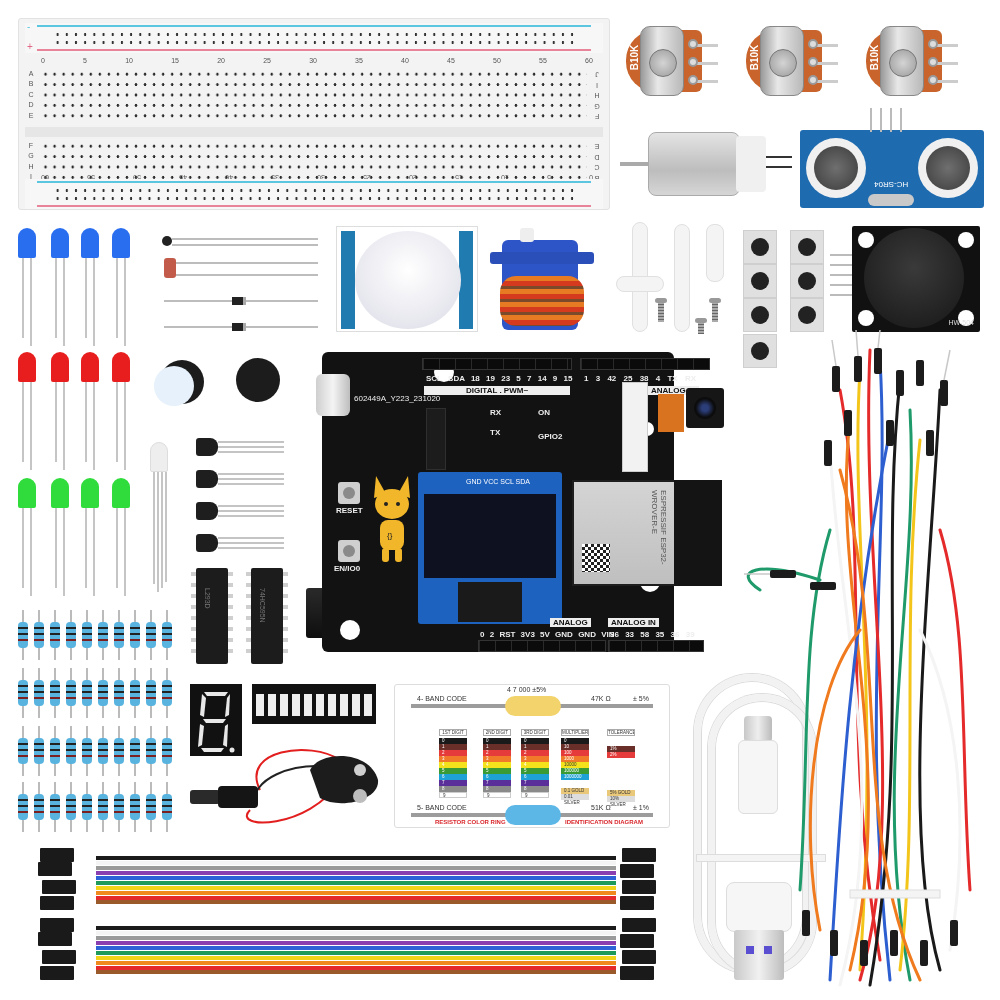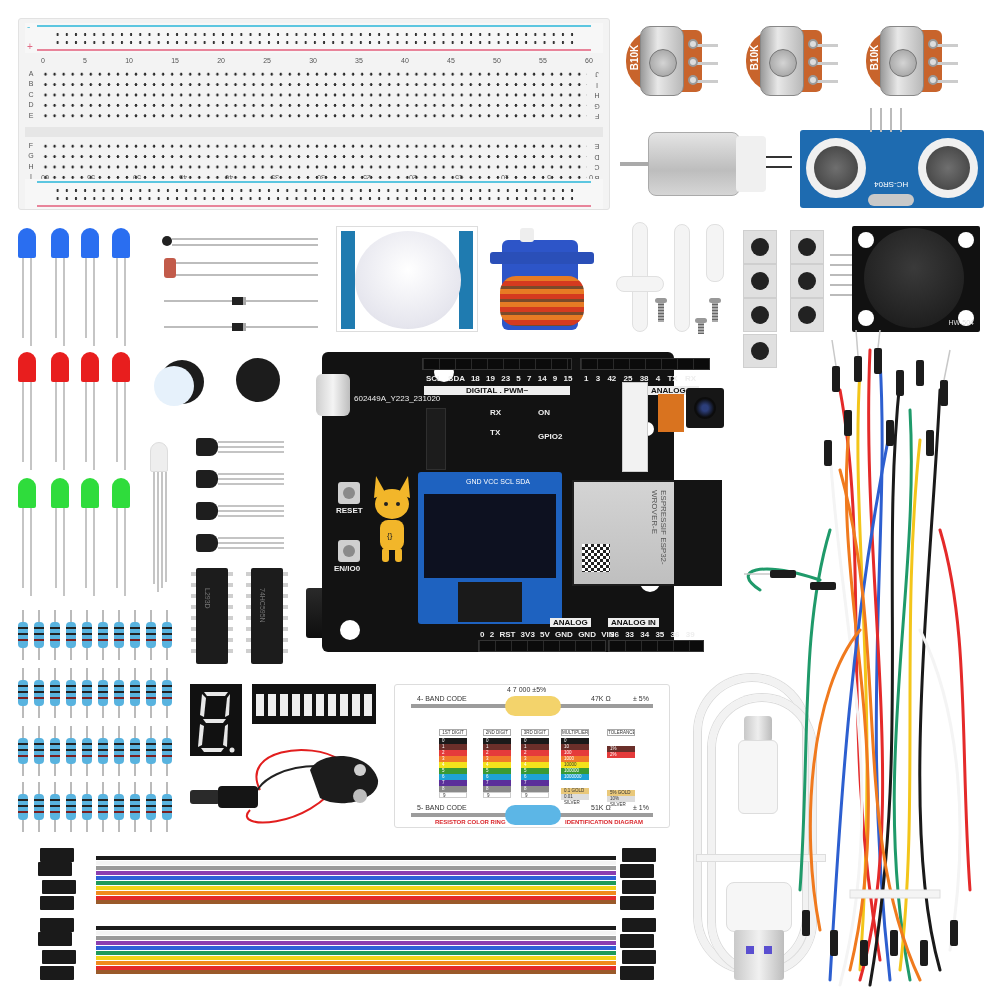--- a/index.html
+++ b/index.html
@@ -697,7 +697,7 @@
     <span>0</span> <span>2</span> <span>RST</span> <span>3V3</span> <span>5V</span> <span>GND</span> <span>GND</span> <span>VIN</span>
   </div>
   <div class="silk" style="left:288px;top:278px;word-spacing:4px;">
-    <span>36</span> <span>33</span> <span>34</span> <span>35</span> <span>36</span> <span>39</span>
+    <span>36</span> <span>33</span> <span>58</span> <span>35</span> <span>36</span> <span>39</span>
   </div>
   <div class="hdr pins" style="left:156px;top:288px;width:128px;height:12px;"></div>
   <div class="hdr pins" style="left:286px;top:288px;width:96px;height:12px;"></div>

